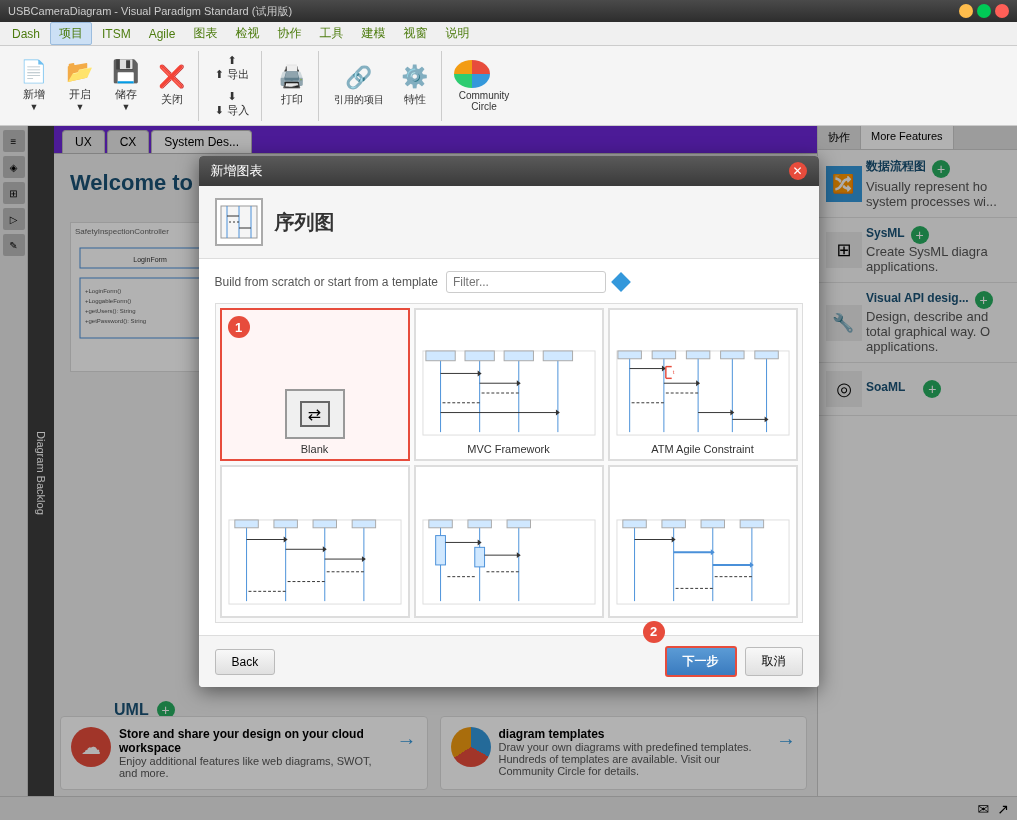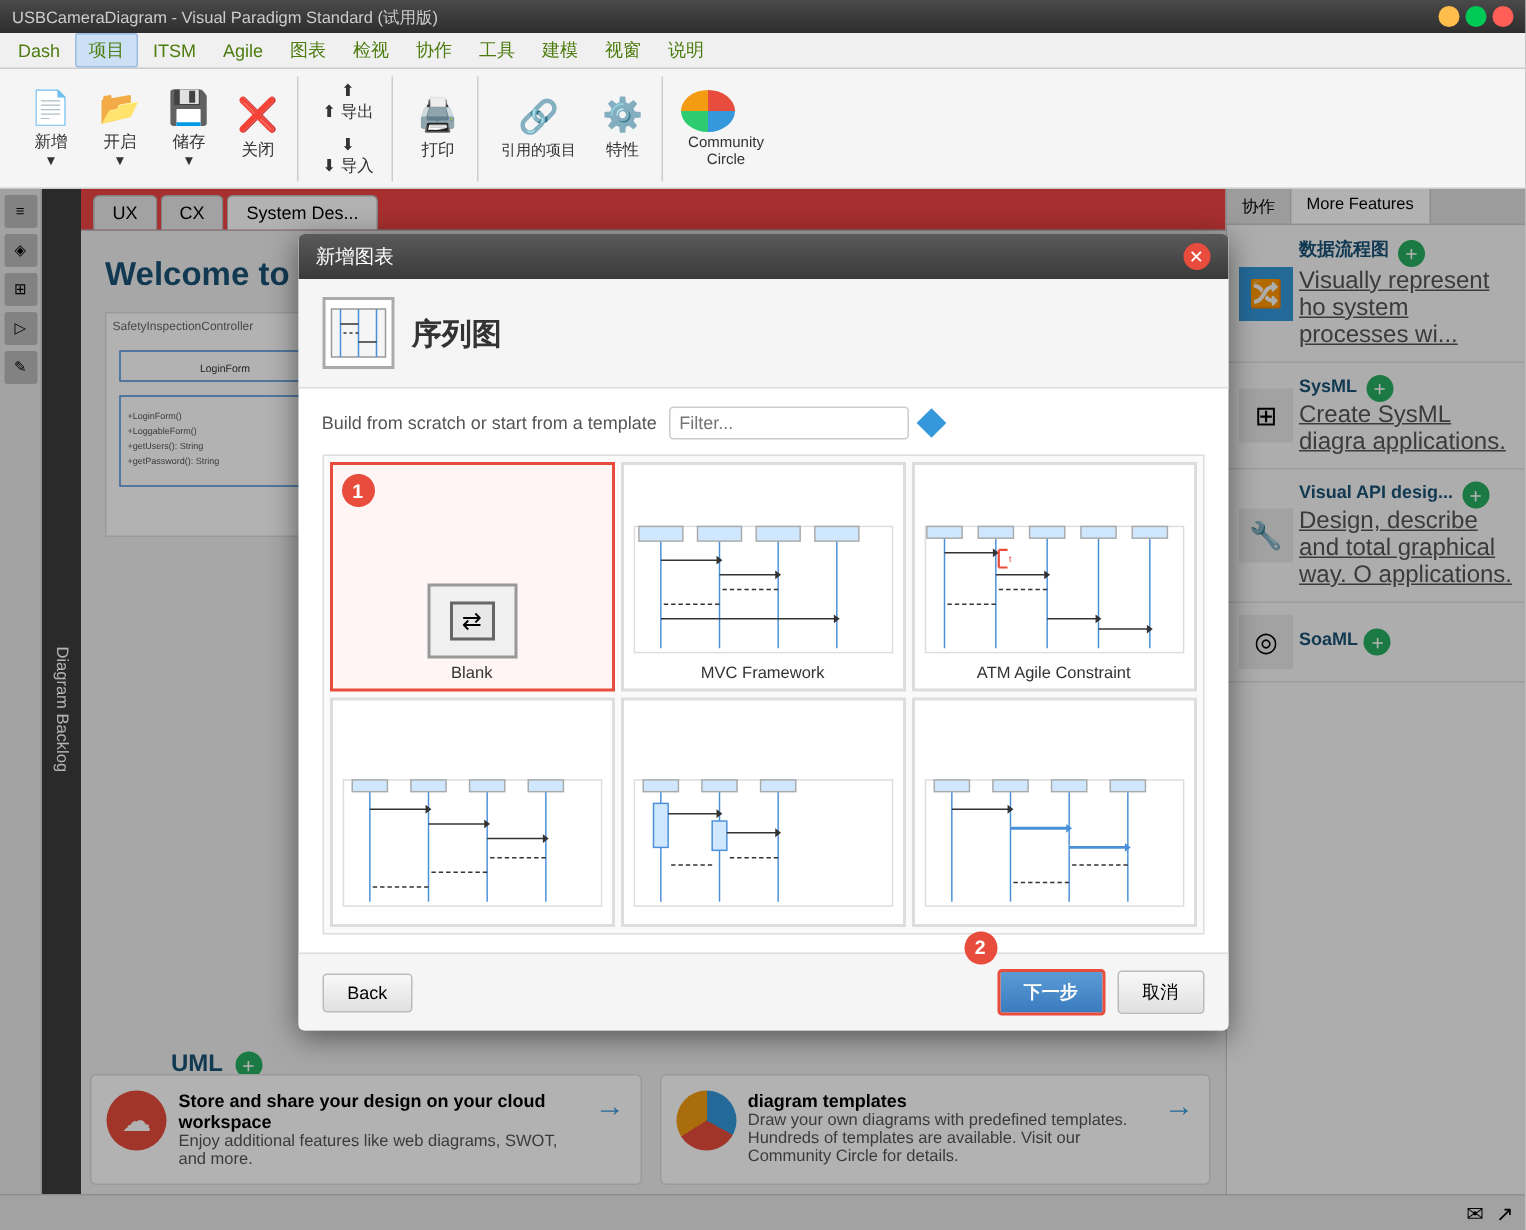--- a/index.html
+++ b/index.html
@@ -172,7 +172,7 @@
     
     .tabs-area {
       display: flex;
-      background: #ef4444;
+      background: #6d28d9;
       border-bottom: 1px solid #bbb;
       padding: 4px 8px 0;
       gap: 2px;

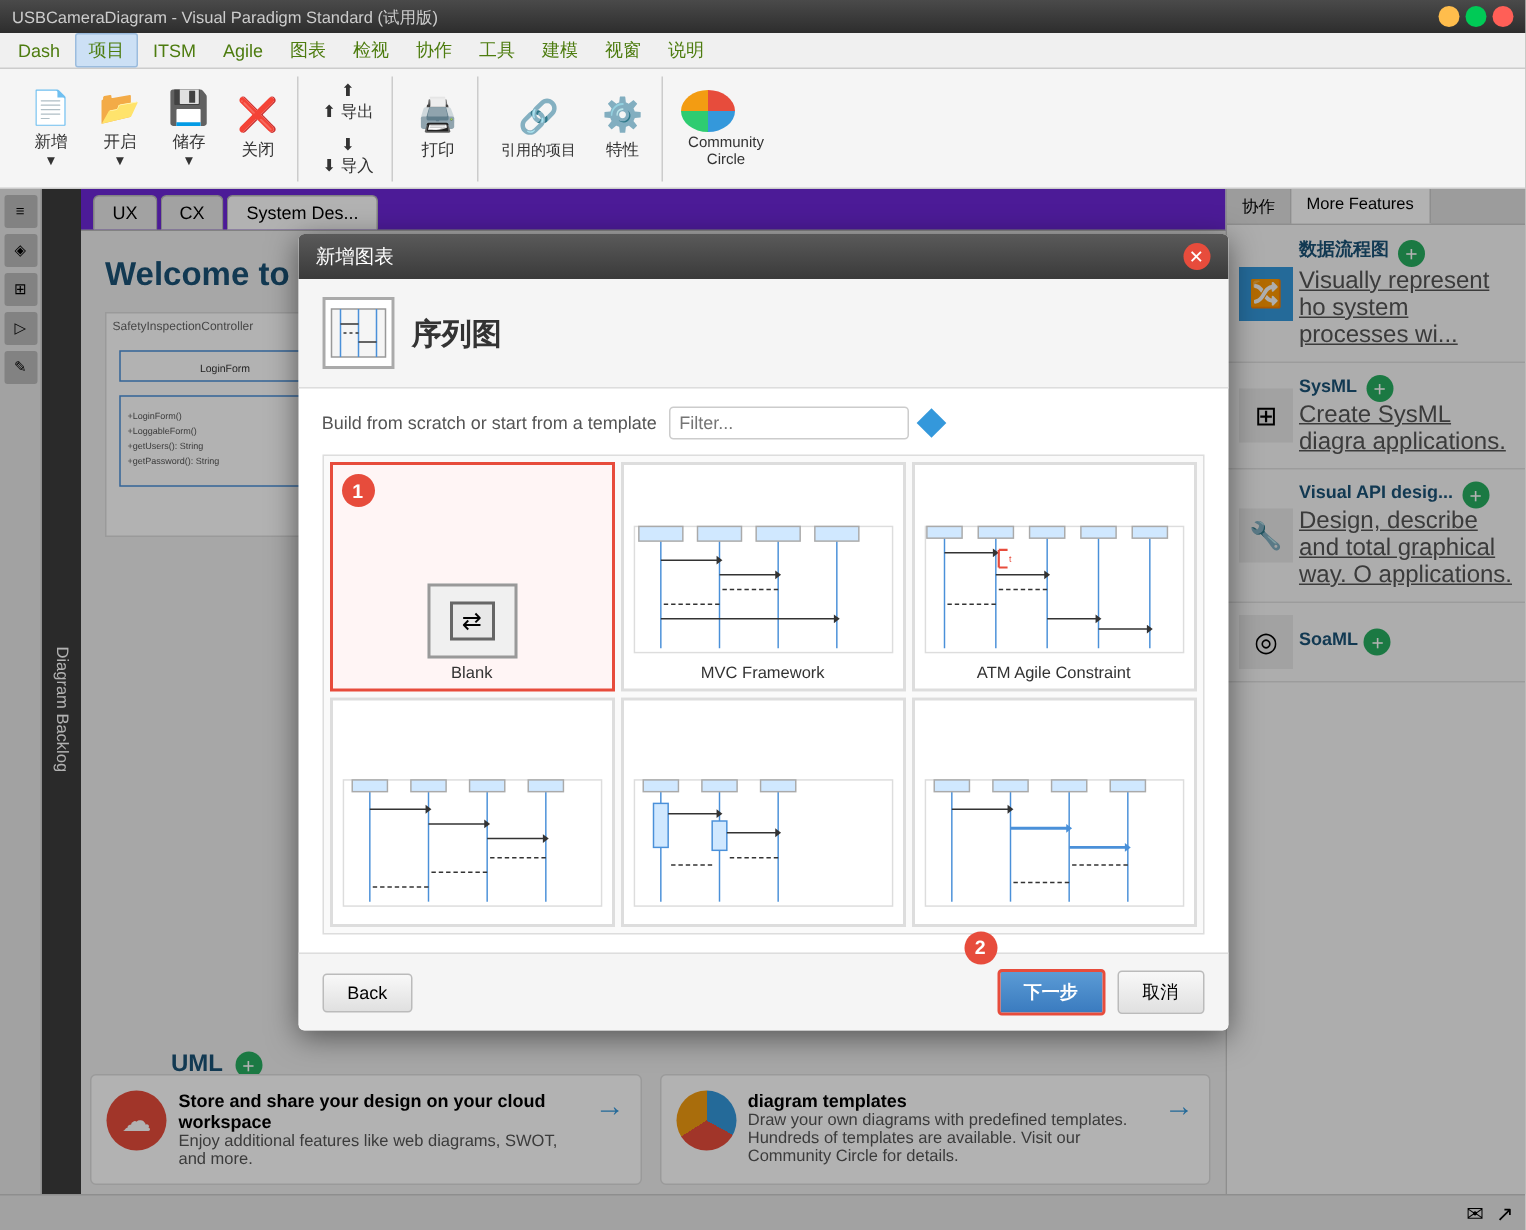--- a/index.html
+++ b/index.html
@@ -218,7 +218,7 @@
       color: #1a5276;
       margin-bottom: 4px;
     }
-    .right-item-desc { font-size: 16px; color: #555; text-decoration: underline; }
+    .right-item-desc { font-size: 13px; color: #555; }
     .add-btn {
       display: inline-block;
       width: 18px; height: 18px;

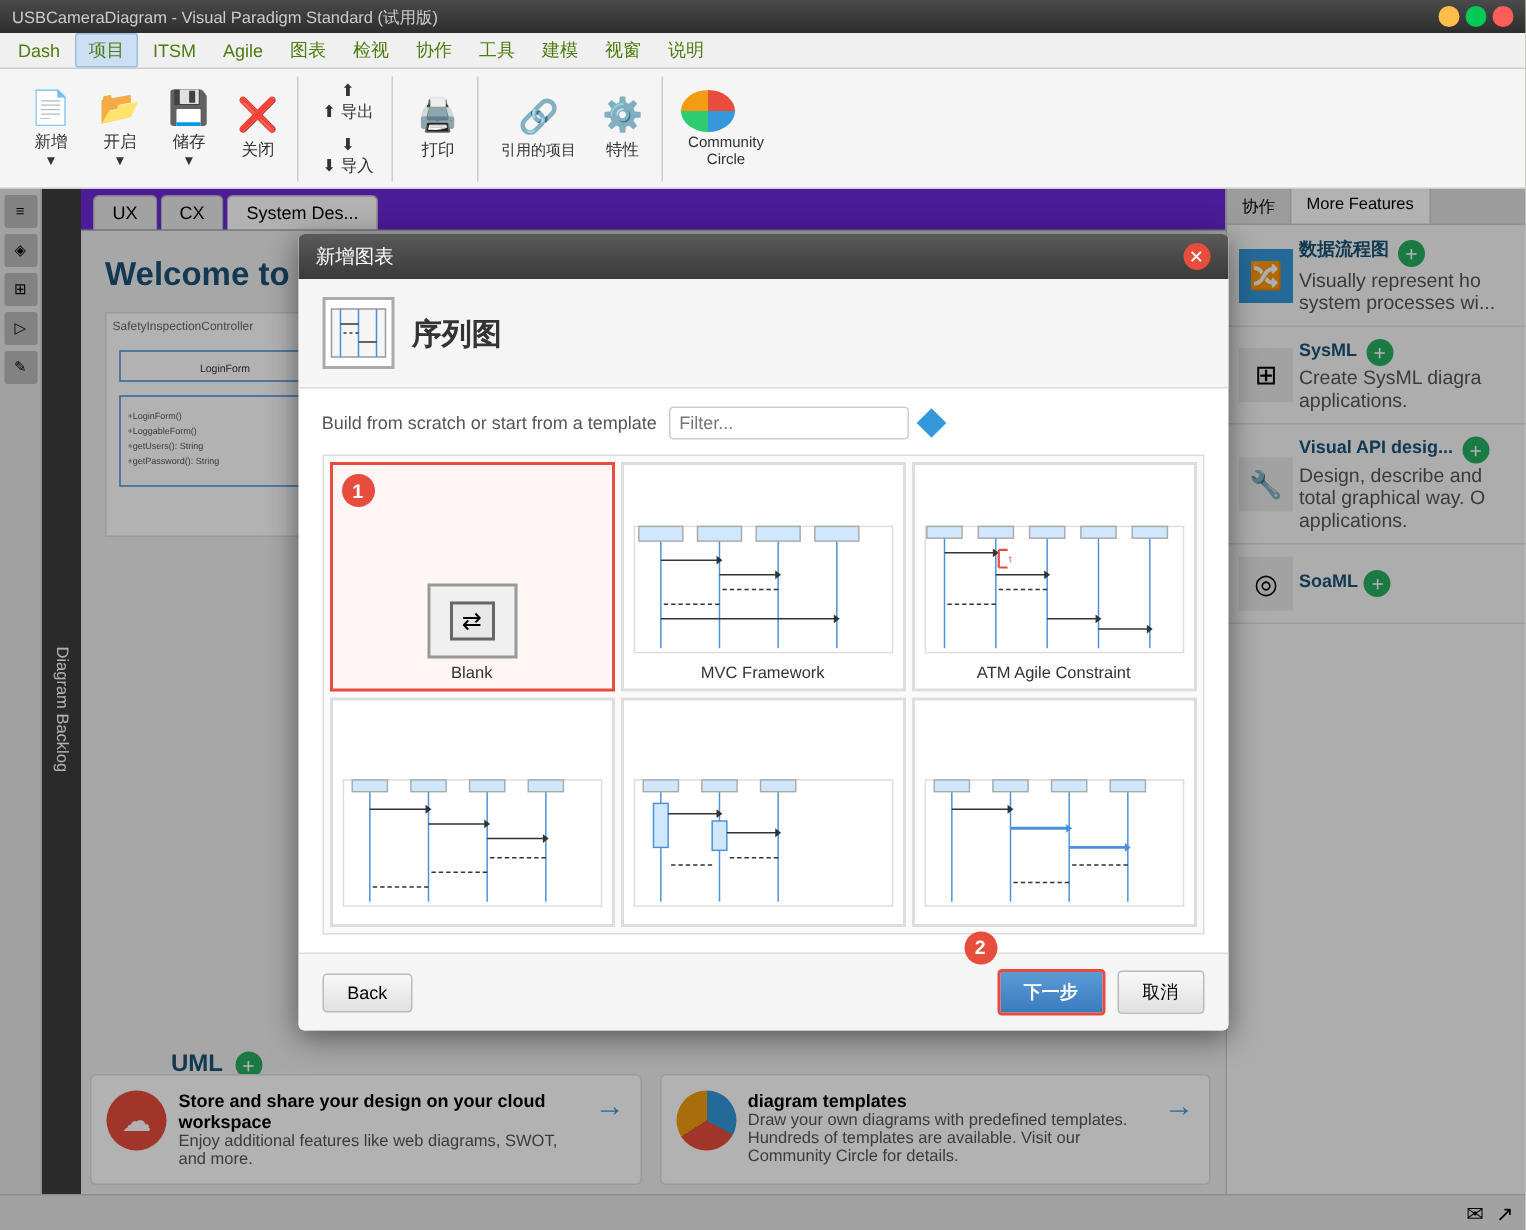--- a/index.html
+++ b/index.html
@@ -559,7 +559,7 @@
       <div class="welcome-title">Welcome to V</div>
 
       <div style="display:flex; gap:8px; margin-bottom:12px;">
-        <div style="width:160px; height:150px; background:white; border:1px solid #ddd; padding:4px; font-size:9px; overflow:hidden;">
+        <div style="width:160px; height:150px; background:white; border:1px solid #ddd; padding:4px; font-size:9px; overflow:hidden;margin-top:14px;">
           <div style="font-size:8px; color:#666; margin-bottom:2px;">SafetyInspectionController</div>
           <svg width="150" height="120">
             <rect x="5" y="10" width="140" height="20" fill="#fff" stroke="#4a90d9" stroke-width="1"></rect>

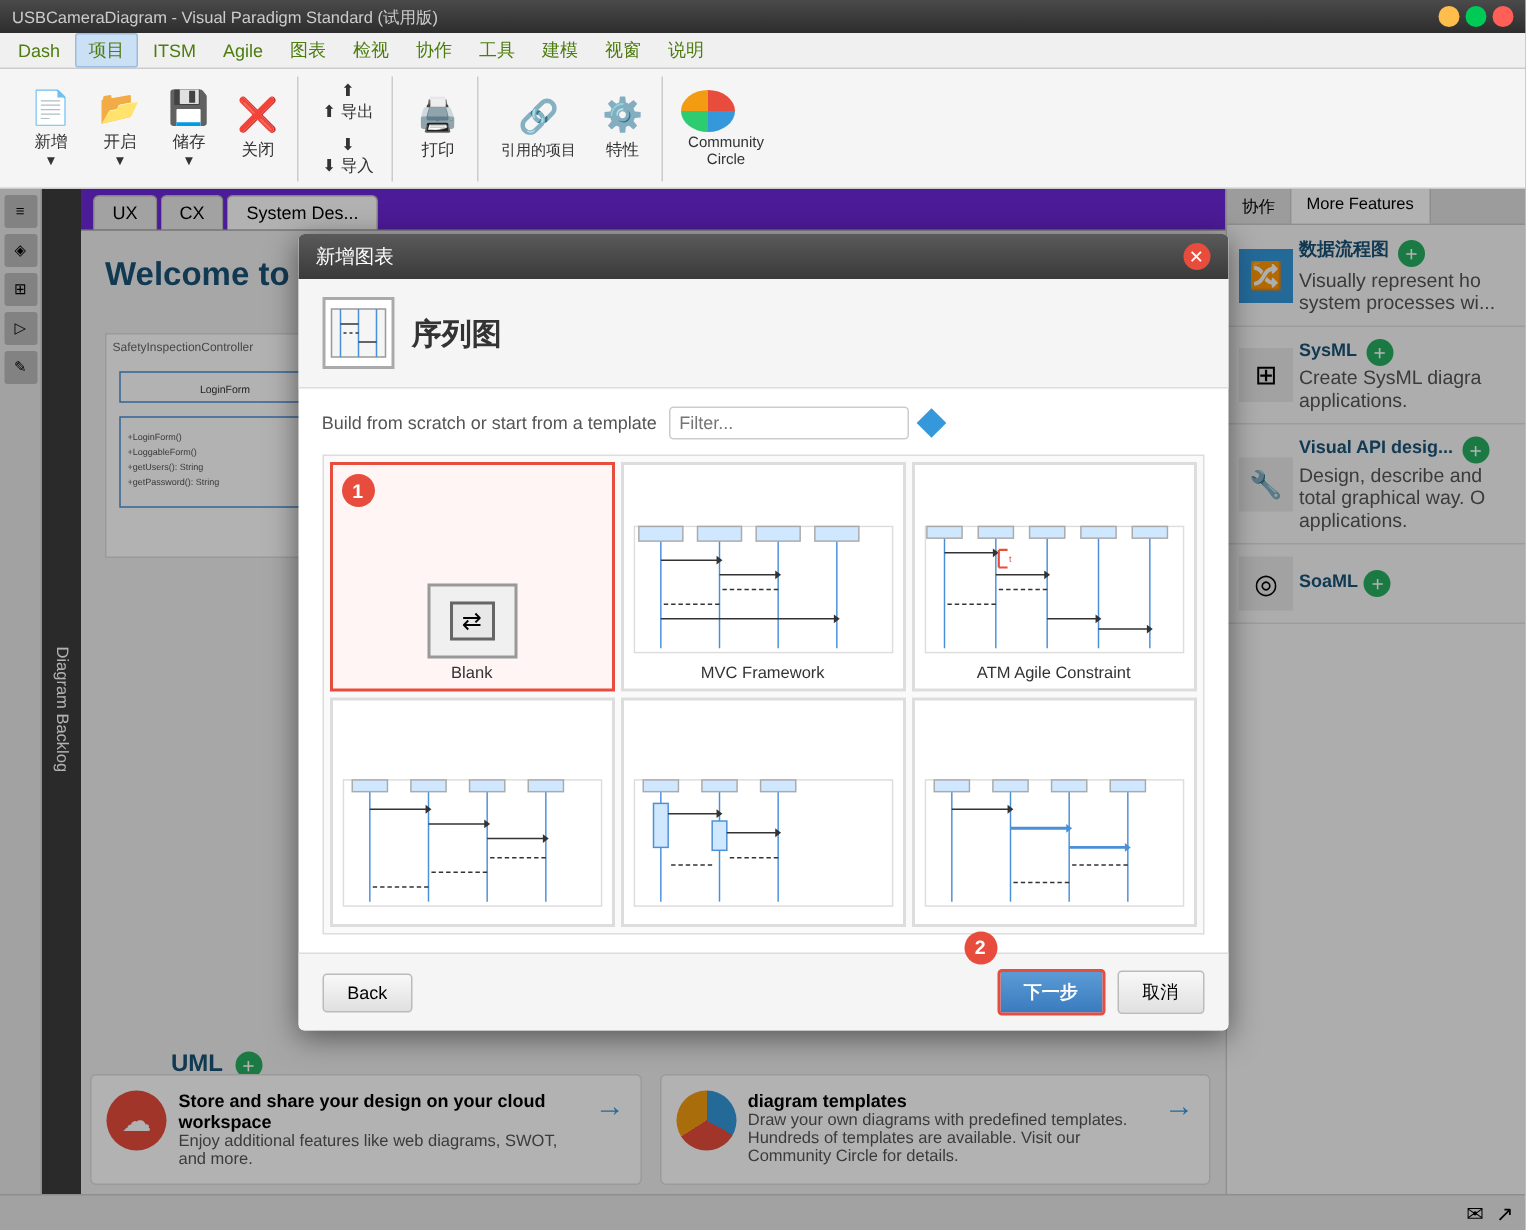--- a/index.html
+++ b/index.html
@@ -655,7 +655,7 @@
       <div style="display:flex; align-items:center; gap:4px;">
         <div style="width:36px;height:36px;background:#e8e8e8;display:flex;align-items:center;justify-content:center;font-size:18px;flex-shrink:0;">◎</div>
         <div>
-          <div style="display:flex;align-items:flex-start;gap:0;">
+          <div style="display:flex;align-items:flex-start;gap:14px;">
             <span class="right-item-title">SoaML</span>
             <span class="add-btn">+</span>
           </div>

